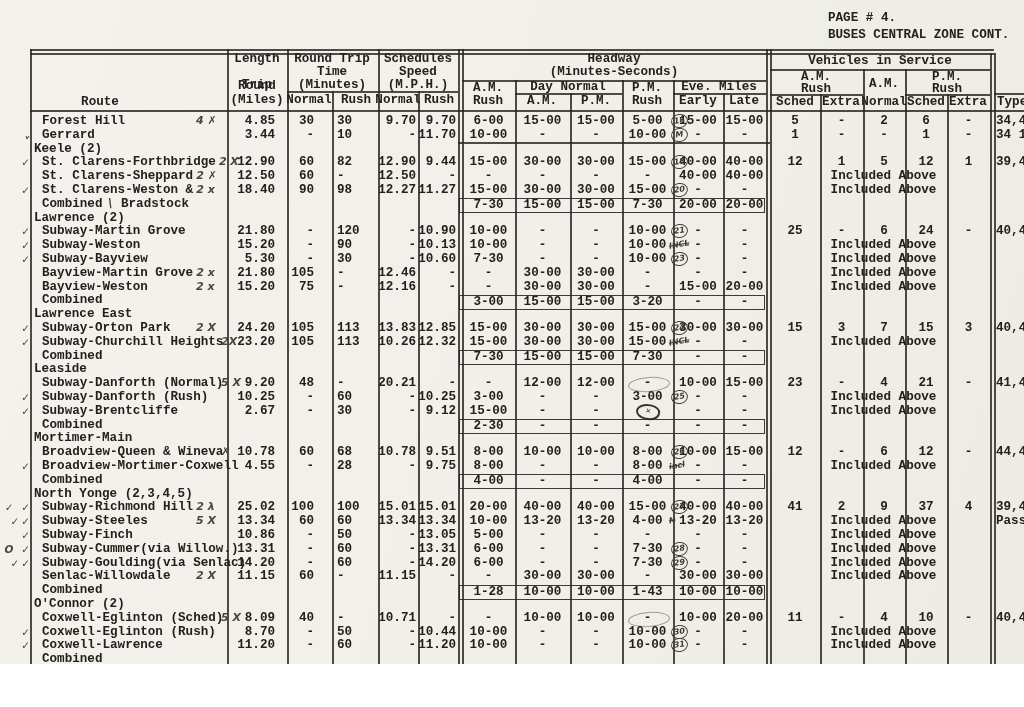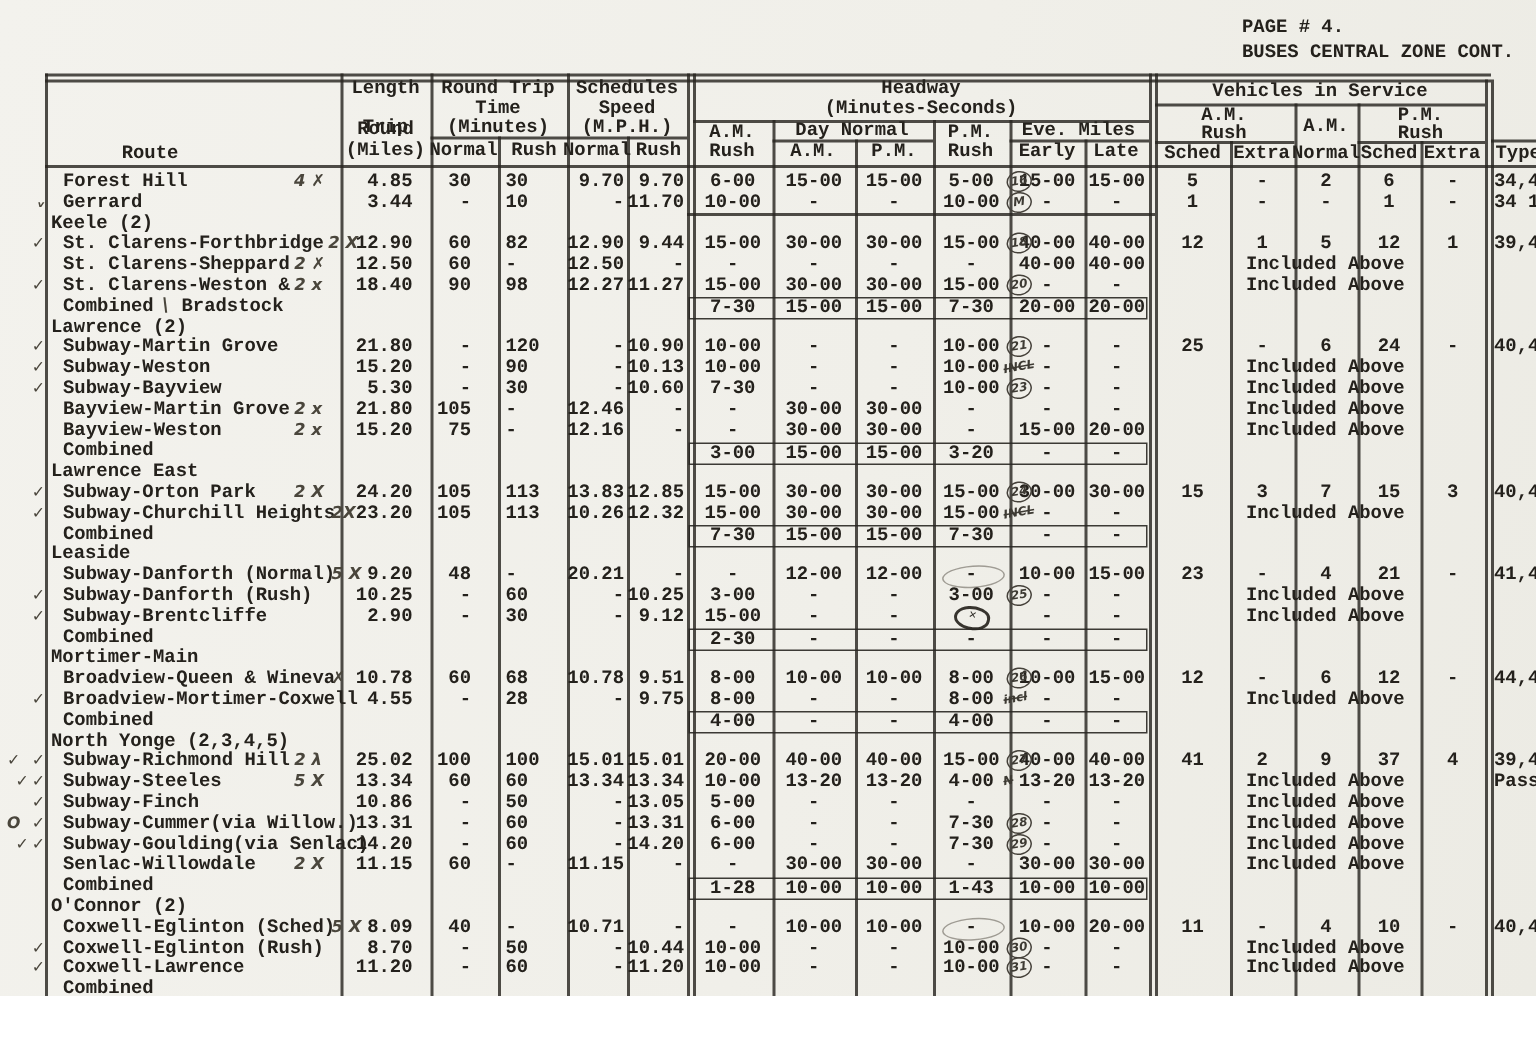--- a/index.html
+++ b/index.html
@@ -429,7 +429,7 @@
       <div class="row" style="top: 404.8px;">
         <span class="mk hand">✓</span>
         <span class="cell" style="left: 42px;">Subway-Brentcliffe</span>
-        <span class="cell" style="left: 227px; width: 60px; text-align: right; padding-right: 12px; box-sizing: border-box;">2.90</span>
+        <span class="cell" style="left: 227px; width: 60px; text-align: right; padding-right: 12px; box-sizing: border-box;">2.67</span>
         <span class="cell" style="left: 287px; width: 45px; text-align: right; padding-right: 18px; box-sizing: border-box;">-</span>
         <span class="cell" style="left: 332px; width: 46px; text-align: left; padding-left: 5px; box-sizing: border-box;">30</span>
         <span class="cell" style="left: 378px; width: 40px; text-align: right; padding-right: 2px; box-sizing: border-box;">-</span>

